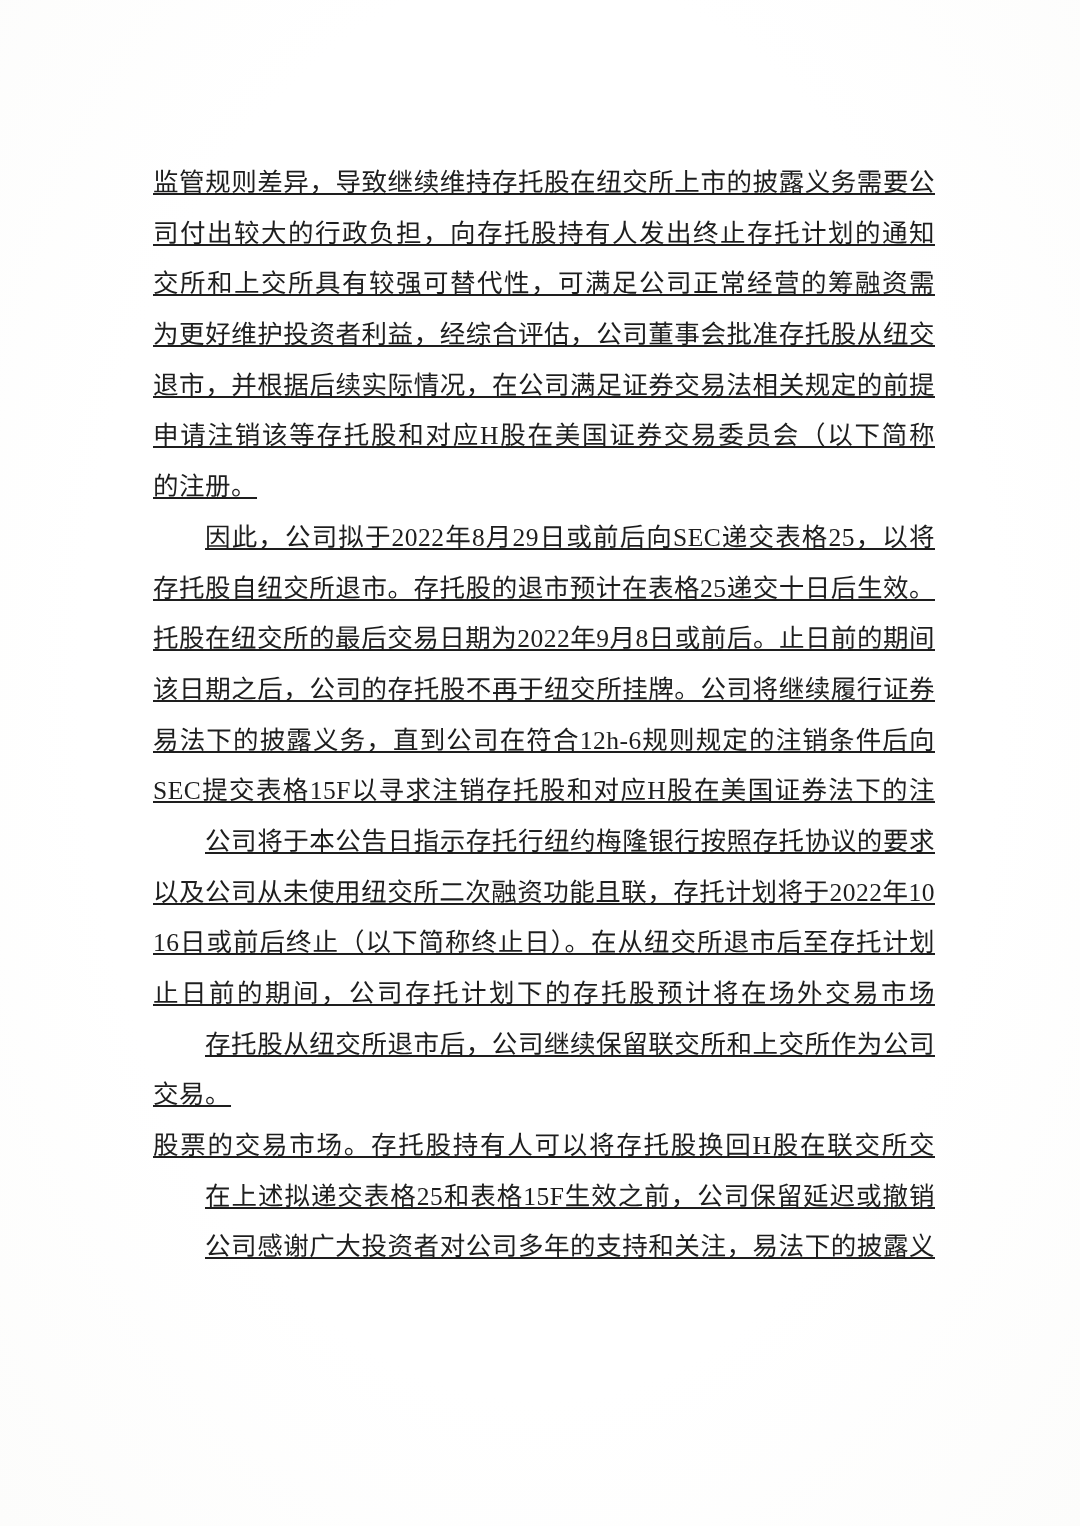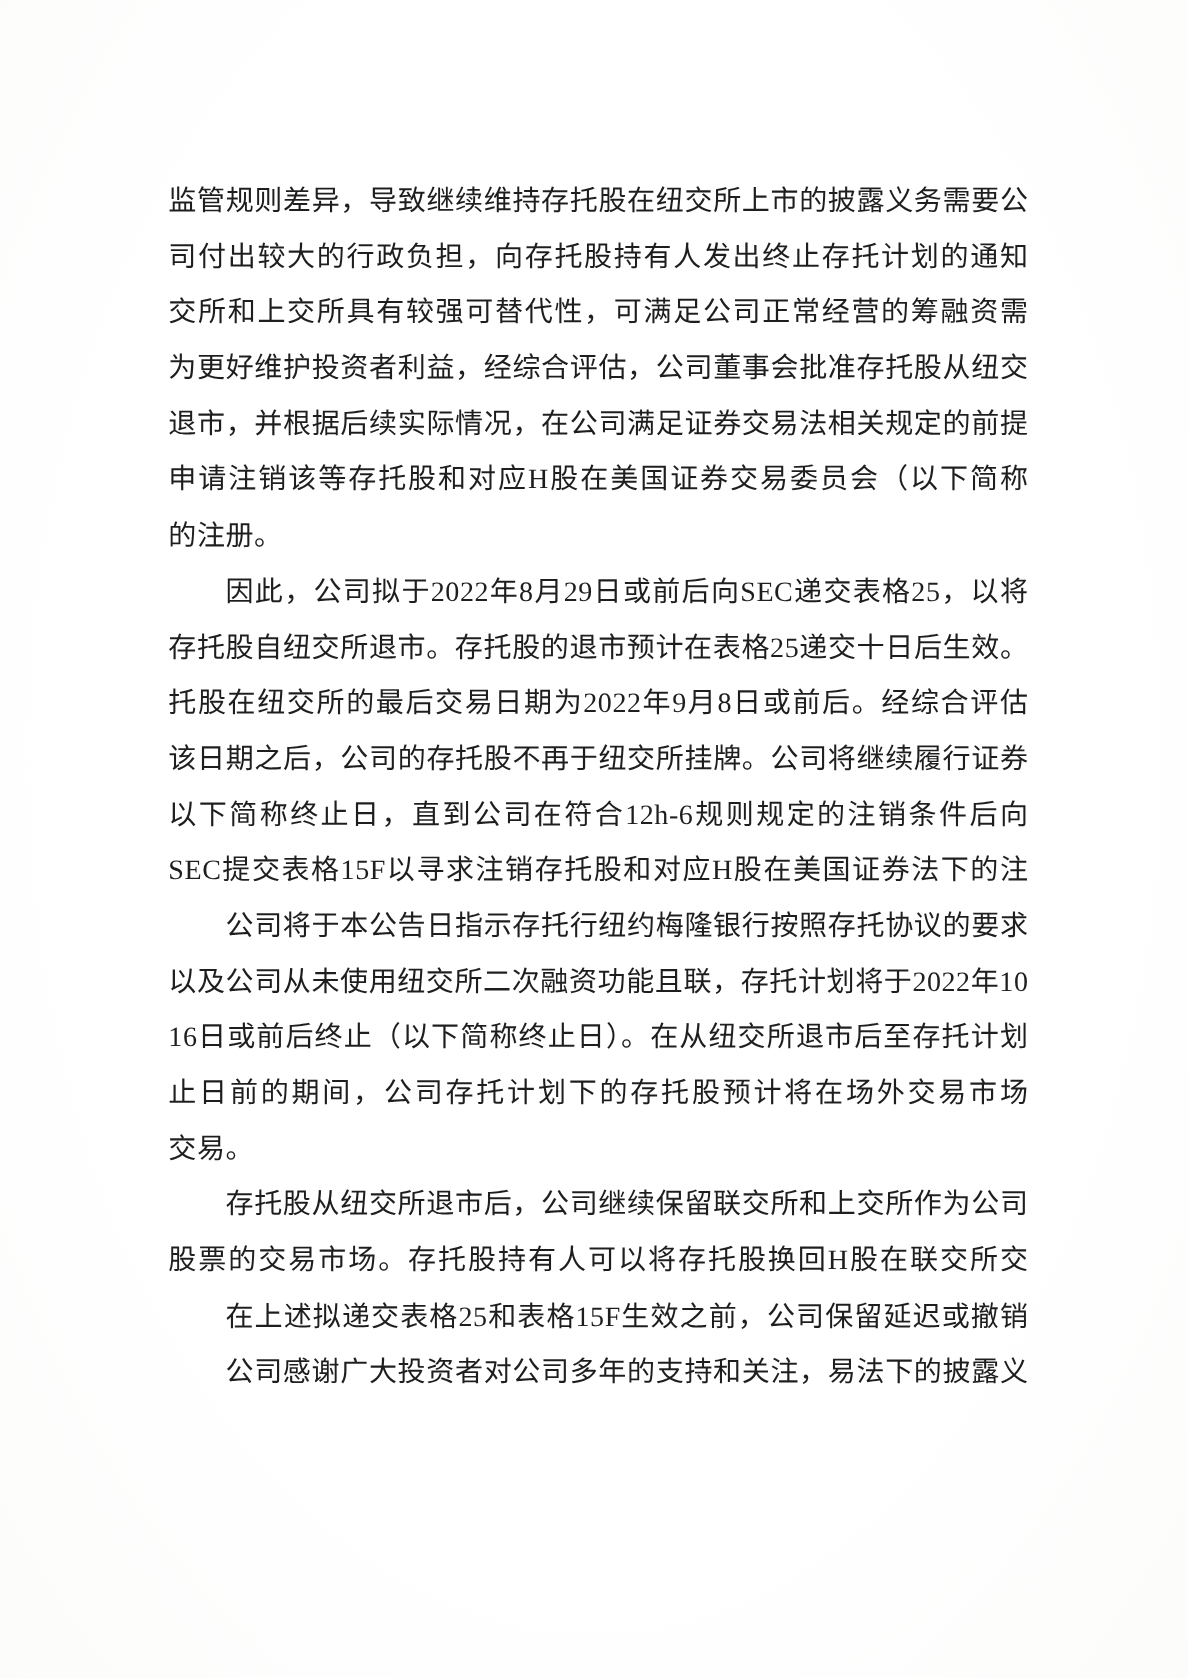--- a/index.html
+++ b/index.html
@@ -32,6 +32,7 @@
     text-align: left;
     white-space: normal;
     overflow: hidden;
+    text-decoration: underline;
   }
   
   .line.j {

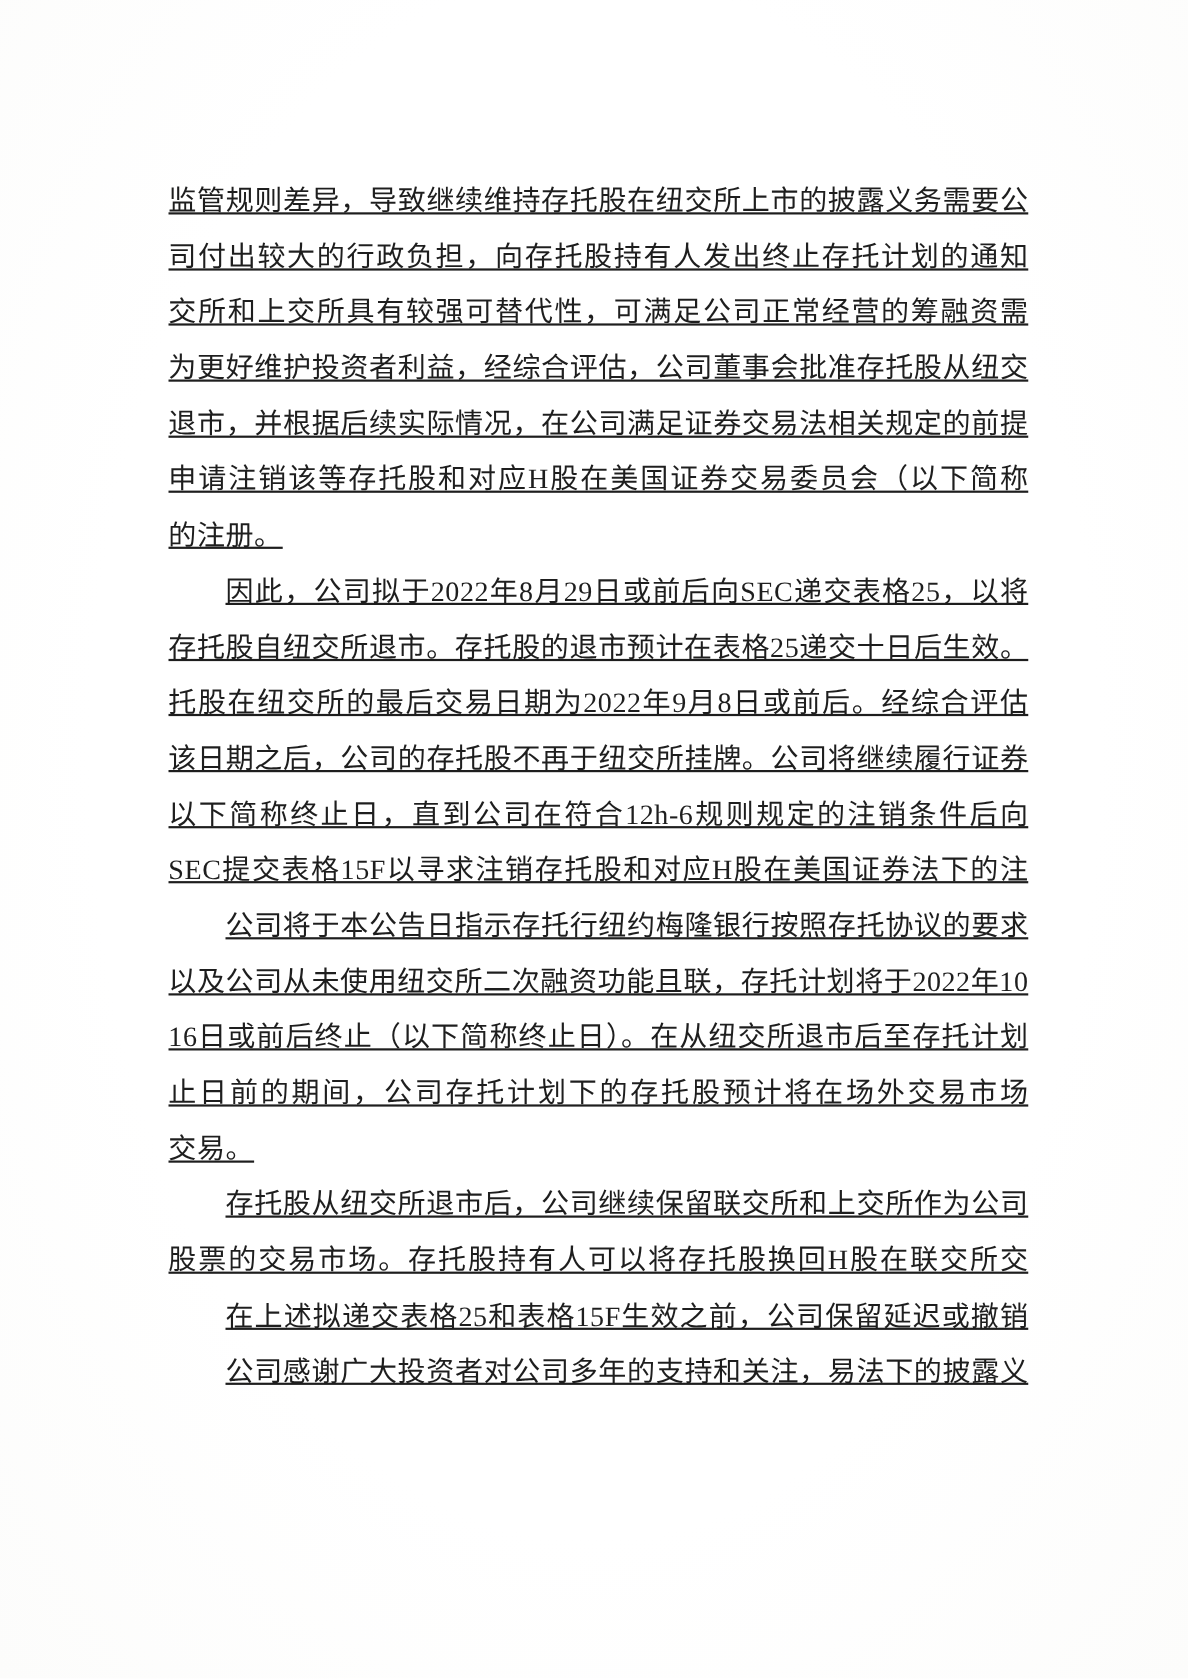--- a/index.html
+++ b/index.html
@@ -59,7 +59,7 @@
       <div class="line">的注册。</div>
       <div class="line j ind">因此，公司拟于2022年8月29日或前后向SEC递交表格25，以将其</div>
       <div class="line j">存托股自纽交所退市。存托股的退市预计在表格25递交十日后生效。存</div>
-      <div class="line j">托股在纽交所的最后交易日期为2022年9月8日或前后。经综合评估</div>
+      <div class="line j">托股在纽交所的最后交易日期为2022年9月8日或前后。止日前的期间</div>
       <div class="line j">该日期之后，公司的存托股不再于纽交所挂牌。公司将继续履行证券交</div>
       <div class="line j">以下简称终止日，直到公司在符合12h-6规则规定的注销条件后向</div>
       <div class="line j">SEC提交表格15F以寻求注销存托股和对应H股在美国证券法下的注册。</div>

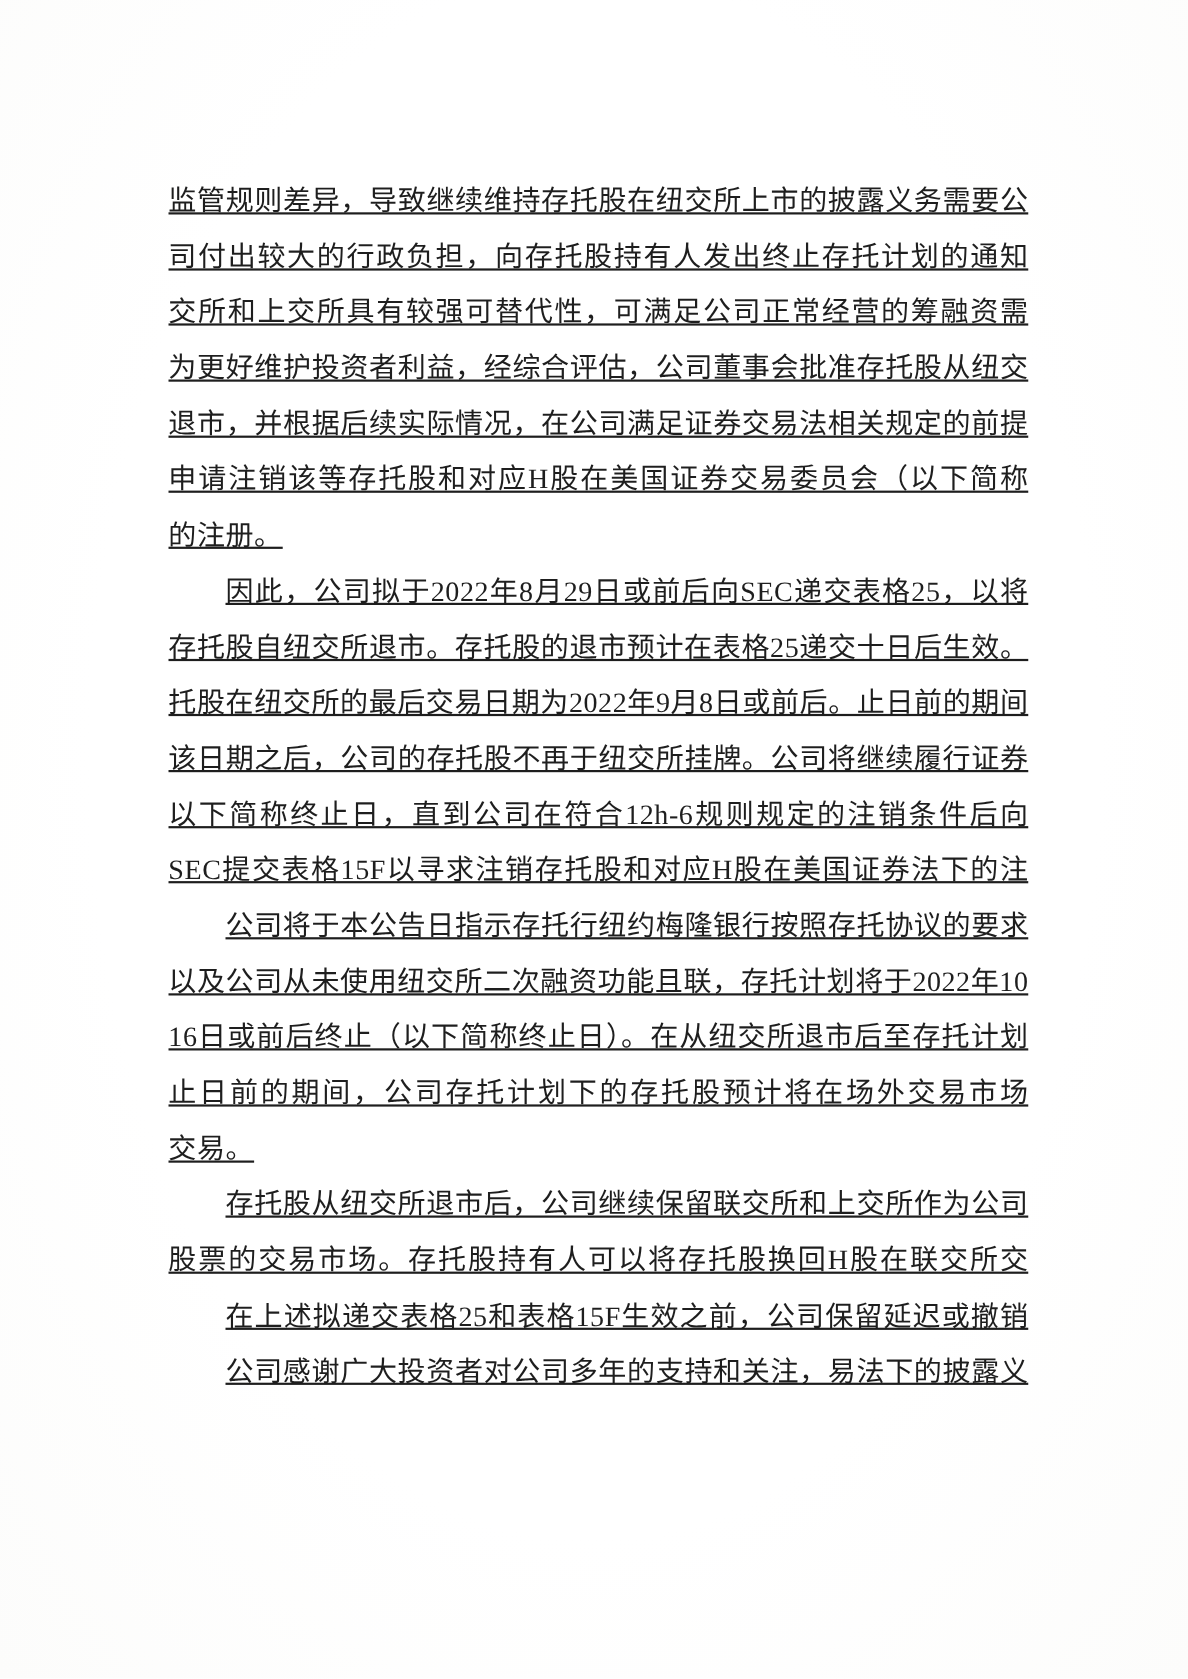--- a/index.html
+++ b/index.html
@@ -61,7 +61,7 @@
       <div class="line j">存托股自纽交所退市。存托股的退市预计在表格25递交十日后生效。存</div>
       <div class="line j">托股在纽交所的最后交易日期为2022年9月8日或前后。止日前的期间</div>
       <div class="line j">该日期之后，公司的存托股不再于纽交所挂牌。公司将继续履行证券交</div>
-      <div class="line j">以下简称终止日，直到公司在符合12h-6规则规定的注销条件后向</div>
+      <div class="line j">易法下的披露义务，直到公司在符合12h-6规则规定的注销条件后向</div>
       <div class="line j">SEC提交表格15F以寻求注销存托股和对应H股在美国证券法下的注册。</div>
       <div class="line j ind">公司将于本公告日指示存托行纽约梅隆银行按照存托协议的要求</div>
       <div class="line j">以及公司从未使用纽交所二次融资功能且联，存托计划将于2022年10月</div>

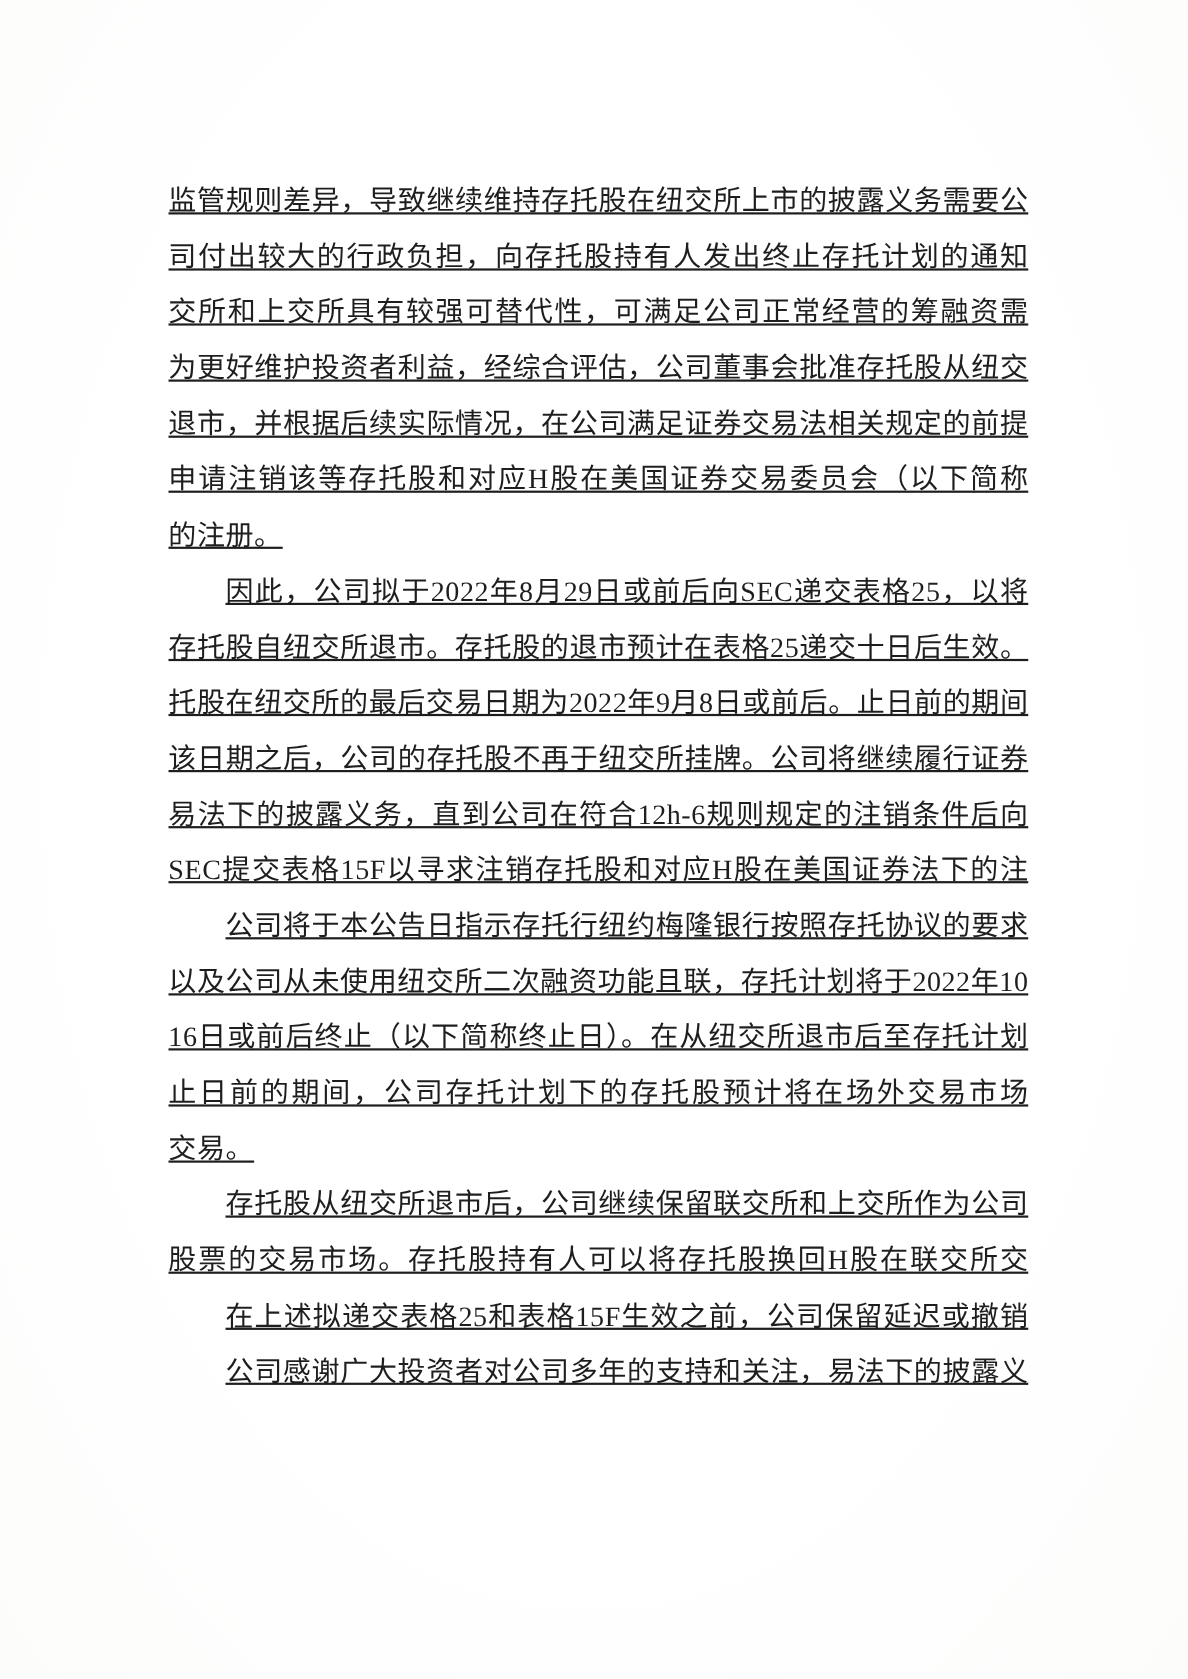--- a/index.html
+++ b/index.html
@@ -67,8 +67,8 @@
       <div class="line j">以及公司从未使用纽交所二次融资功能且联，存托计划将于2022年10月</div>
       <div class="line j">16日或前后终止（以下简称终止日）。在从纽交所退市后至存托计划终</div>
       <div class="line j">止日前的期间，公司存托计划下的存托股预计将在场外交易市场（OTC）</div>
+      <div class="line j ind">存托股从纽交所退市后，公司继续保留联交所和上交所作为公司</div>
       <div class="line">交易。</div>
-      <div class="line j ind">存托股从纽交所退市后，公司继续保留联交所和上交所作为公司</div>
       <div class="line j">股票的交易市场。存托股持有人可以将存托股换回H股在联交所交易。</div>
       <div class="line j ind">在上述拟递交表格25和表格15F生效之前，公司保留延迟或撤销上</div>
       <div class="line j ind">公司感谢广大投资者对公司多年的支持和关注，易法下的披露义务</div>

